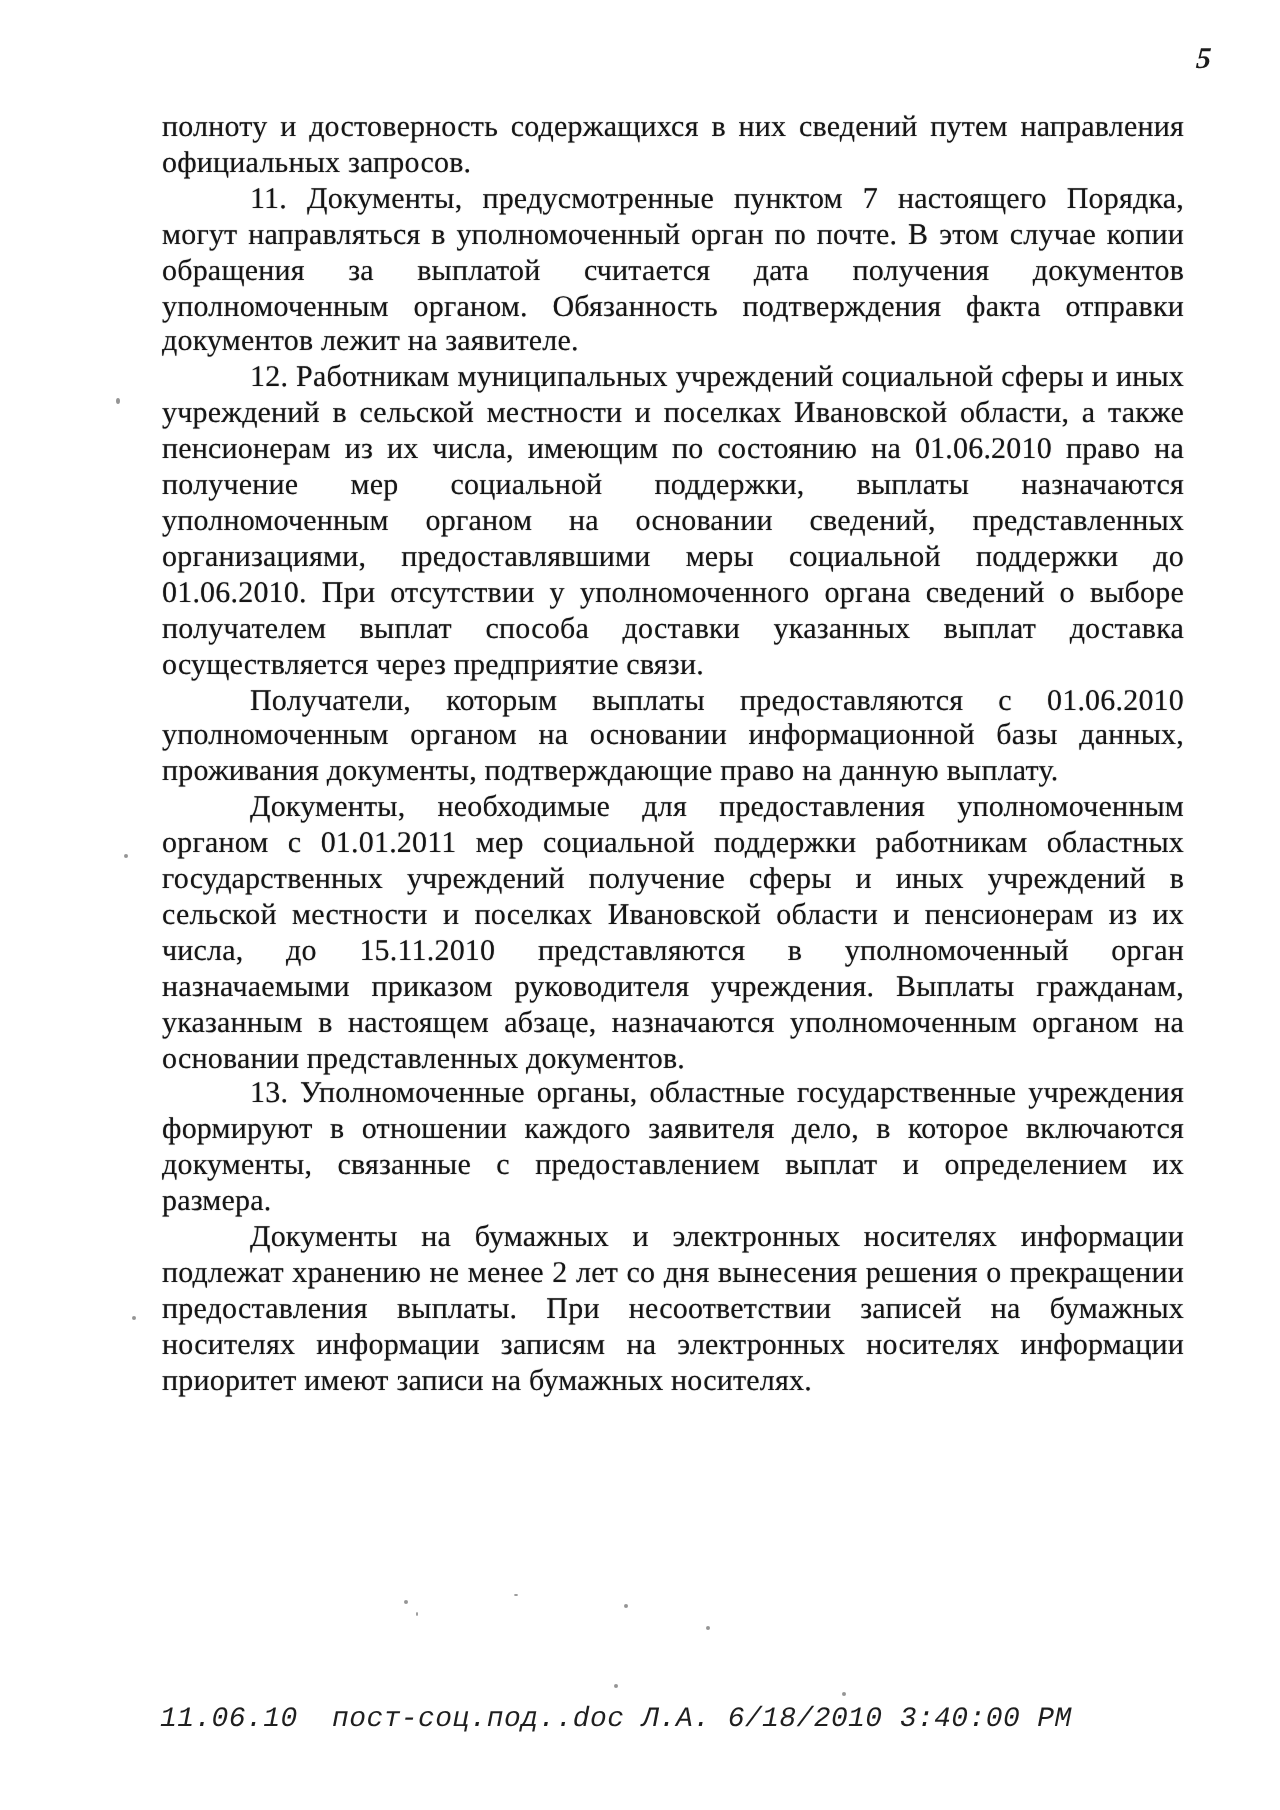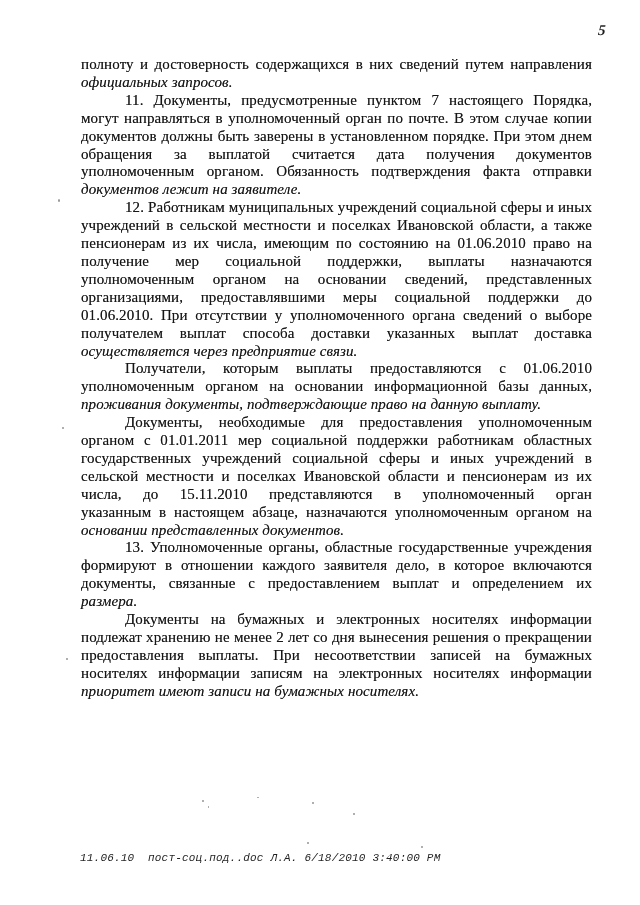--- a/index.html
+++ b/index.html
@@ -50,7 +50,6 @@
   }
   .line.para-end {
     text-align-last: left;
-    font-style: italic;
   }
   .footer {
     position: absolute;

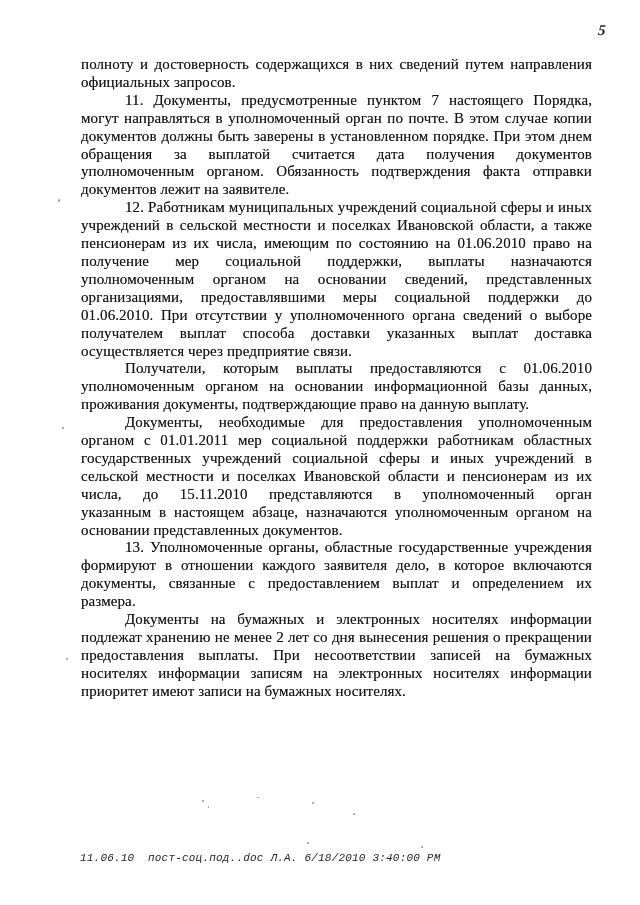--- a/index.html
+++ b/index.html
@@ -83,7 +83,6 @@
       <div class="paragraph">
         <div class="line indent">11. Документы, предусмотренные пунктом 7 настоящего Порядка,</div>
         <div class="line">могут направляться в уполномоченный орган по почте. В этом случае копии</div>
-        <div class="line">документов должны быть заверены в установленном порядке. При этом днем</div>
         <div class="line">обращения за выплатой считается дата получения документов</div>
         <div class="line">уполномоченным органом. Обязанность подтверждения факта отправки</div>
         <div class="line para-end">документов лежит на заявителе.</div>

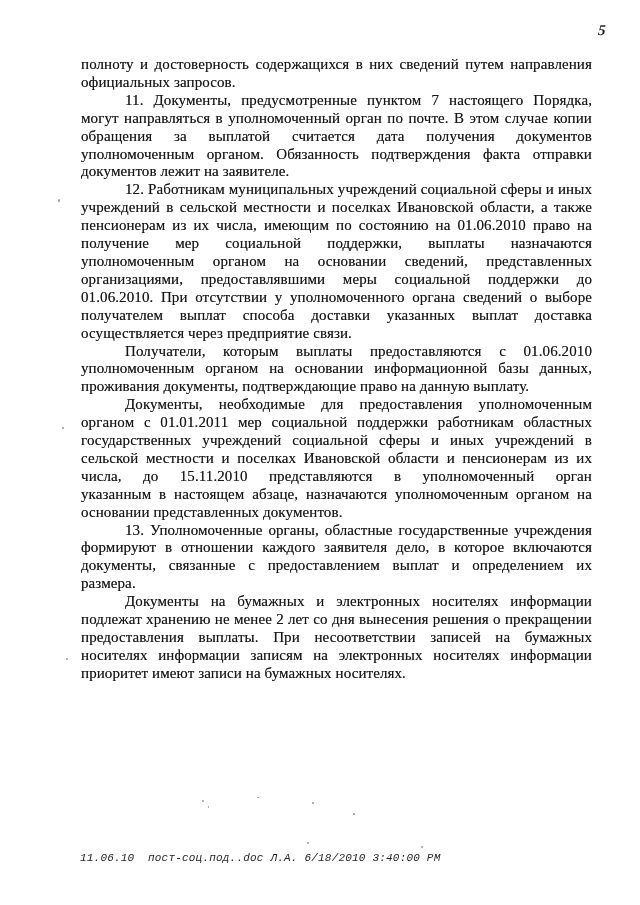--- a/index.html
+++ b/index.html
@@ -106,7 +106,7 @@
       <div class="paragraph">
         <div class="line indent">Документы, необходимые для предоставления уполномоченным</div>
         <div class="line">органом с 01.01.2011 мер социальной поддержки работникам областных</div>
-        <div class="line">государственных учреждений социальной сферы и иных учреждений в</div>
+        <div class="line">государственных учреждений получение сферы и иных учреждений в</div>
         <div class="line">сельской местности и поселках Ивановской области и пенсионерам из их</div>
         <div class="line">числа, до 15.11.2010 представляются в уполномоченный орган</div>
         <div class="line">указанным в настоящем абзаце, назначаются уполномоченным органом на</div>

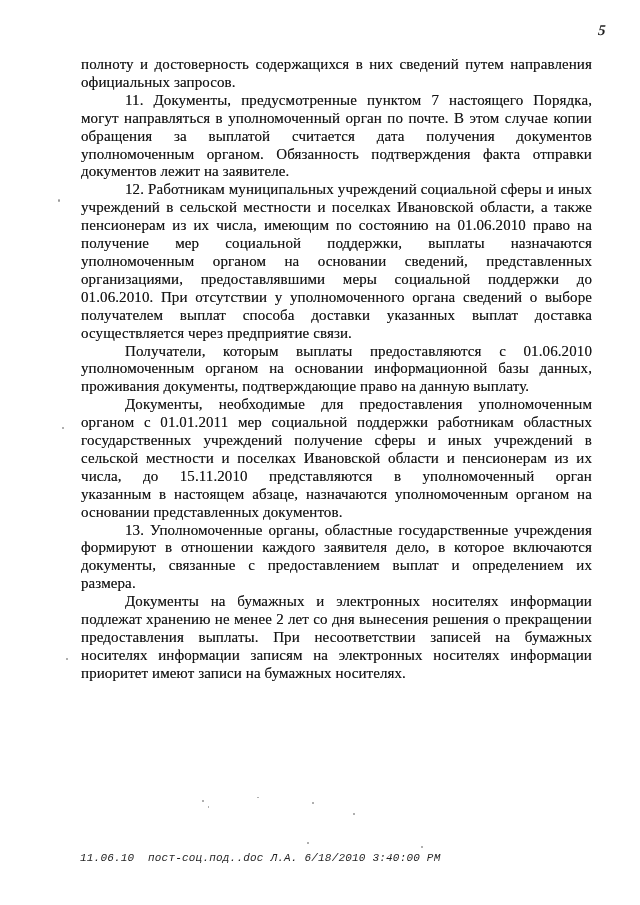--- a/index.html
+++ b/index.html
@@ -109,6 +109,7 @@
         <div class="line">государственных учреждений получение сферы и иных учреждений в</div>
         <div class="line">сельской местности и поселках Ивановской области и пенсионерам из их</div>
         <div class="line">числа, до 15.11.2010 представляются в уполномоченный орган</div>
+        <div class="line">назначаемыми приказом руководителя учреждения. Выплаты гражданам,</div>
         <div class="line">указанным в настоящем абзаце, назначаются уполномоченным органом на</div>
         <div class="line para-end">основании представленных документов.</div>
       </div>

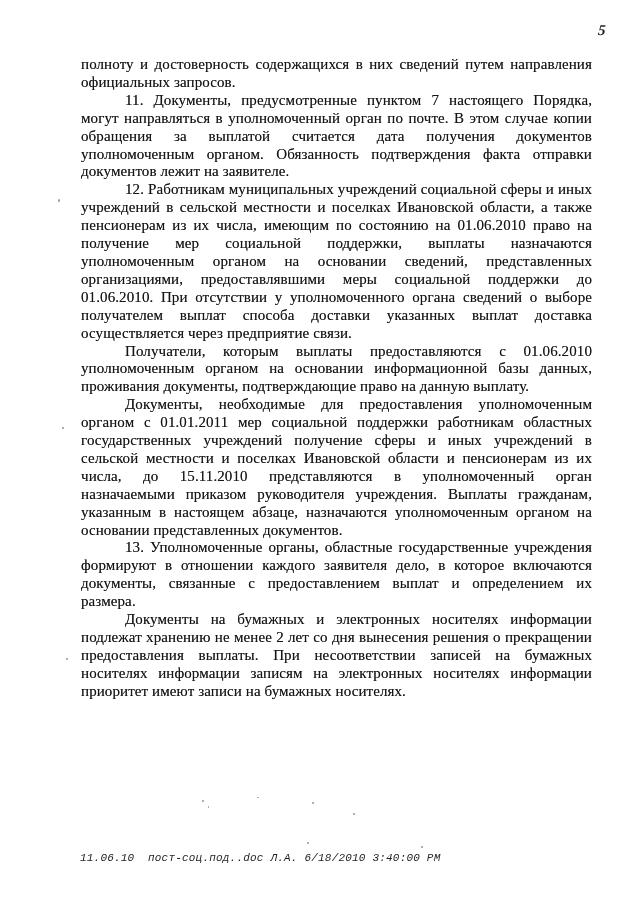--- a/index.html
+++ b/index.html
@@ -57,7 +57,7 @@
     left: 80px;
     font-family: "Liberation Mono", monospace;
     font-style: italic;
-    font-size: 11px;
+    font-size: 14px;
     color: #1f1f1f;
     white-space: pre;
     letter-spacing: 0.2px;

